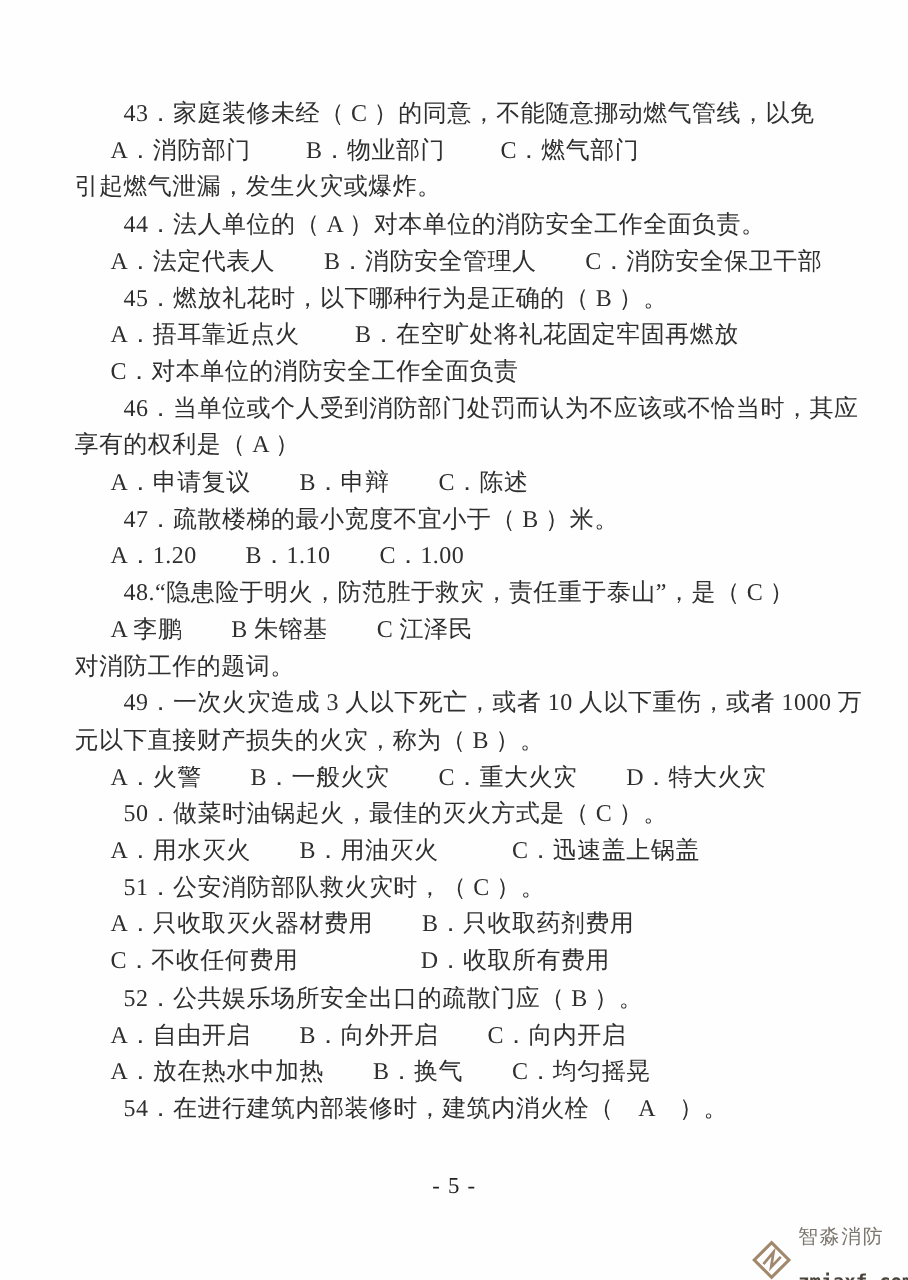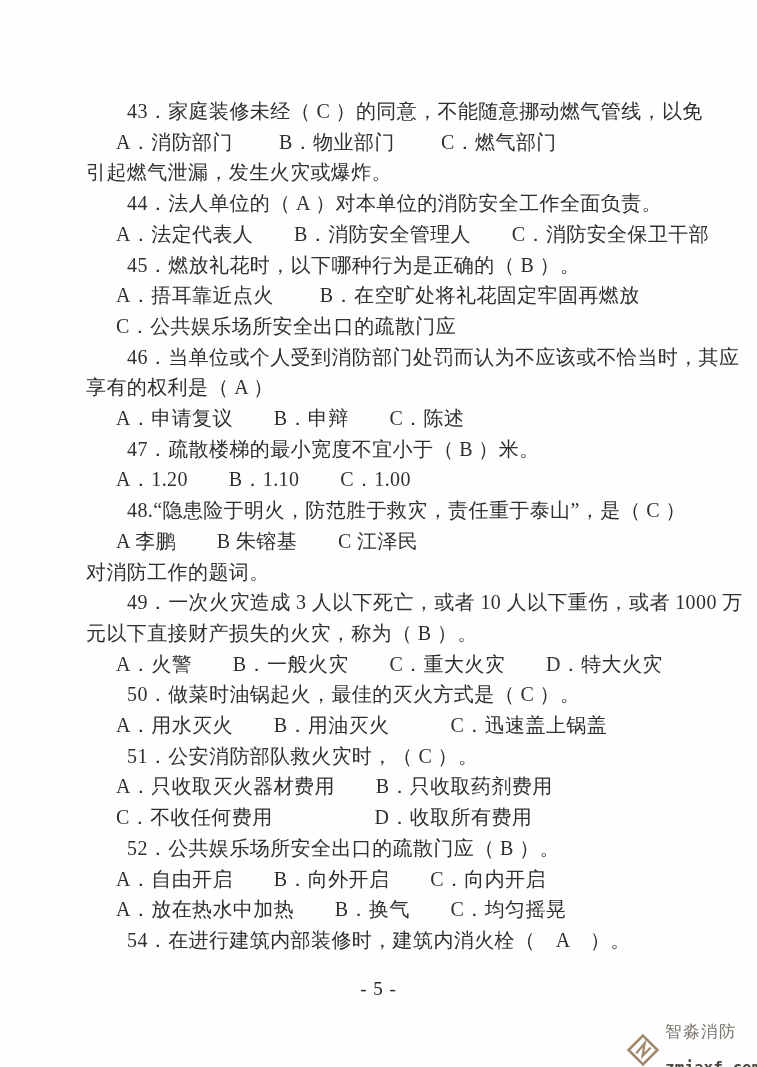--- a/index.html
+++ b/index.html
@@ -20,7 +20,7 @@
   .page{position:absolute;inset:0;background:#fefefe;}
   .content{
     position:absolute;
-    top:96px;left:62px;right:50px;margin-left:24px;
+    top:80px;left:62px;right:50px;
   }
   .line{
     font-size:20px;

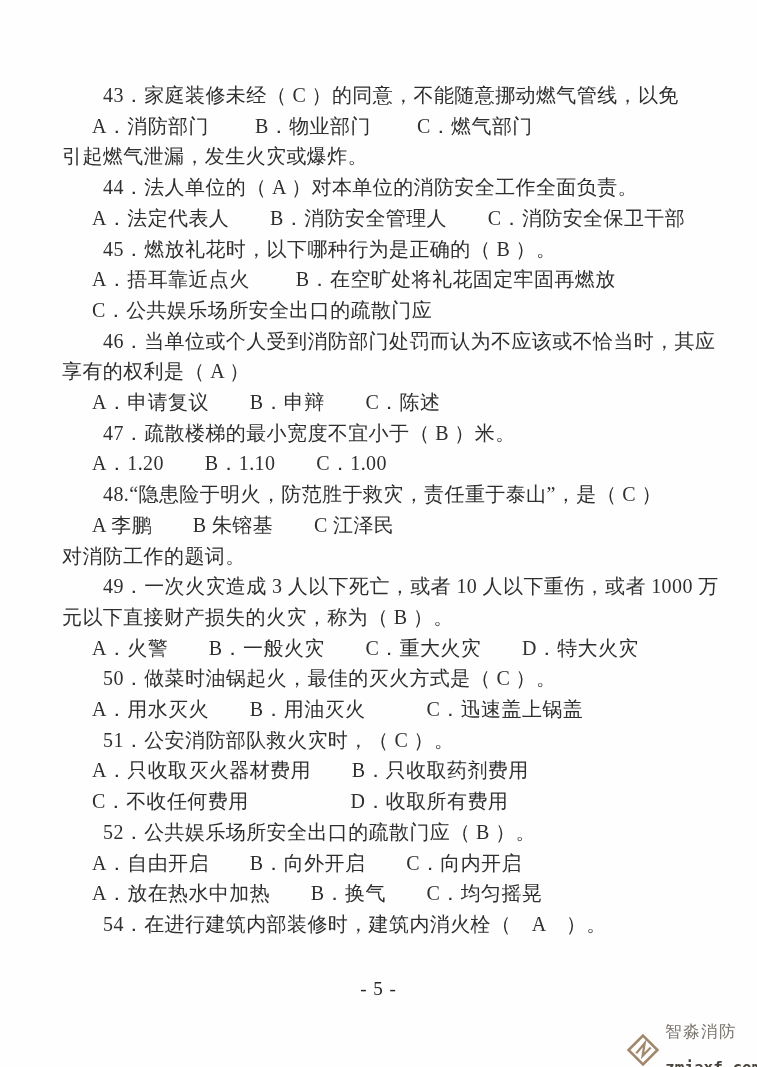--- a/index.html
+++ b/index.html
@@ -73,7 +73,7 @@
       <div class="line o">A．法定代表人　　B．消防安全管理人　　C．消防安全保卫干部</div>
       <div class="line q">45．燃放礼花时，以下哪种行为是正确的（ B ）。</div>
       <div class="line o">A．捂耳靠近点火　　 B．在空旷处将礼花固定牢固再燃放</div>
-      <div class="line o">C．公共娱乐场所安全出口的疏散门应</div>
+      <div class="line o">C．对本单位的消防安全工作全面负责</div>
       <div class="line q">46．当单位或个人受到消防部门处罚而认为不应该或不恰当时，其应</div>
       <div class="line c">享有的权利是（ A ）</div>
       <div class="line o">A．申请复议　　B．申辩　　C．陈述</div>

